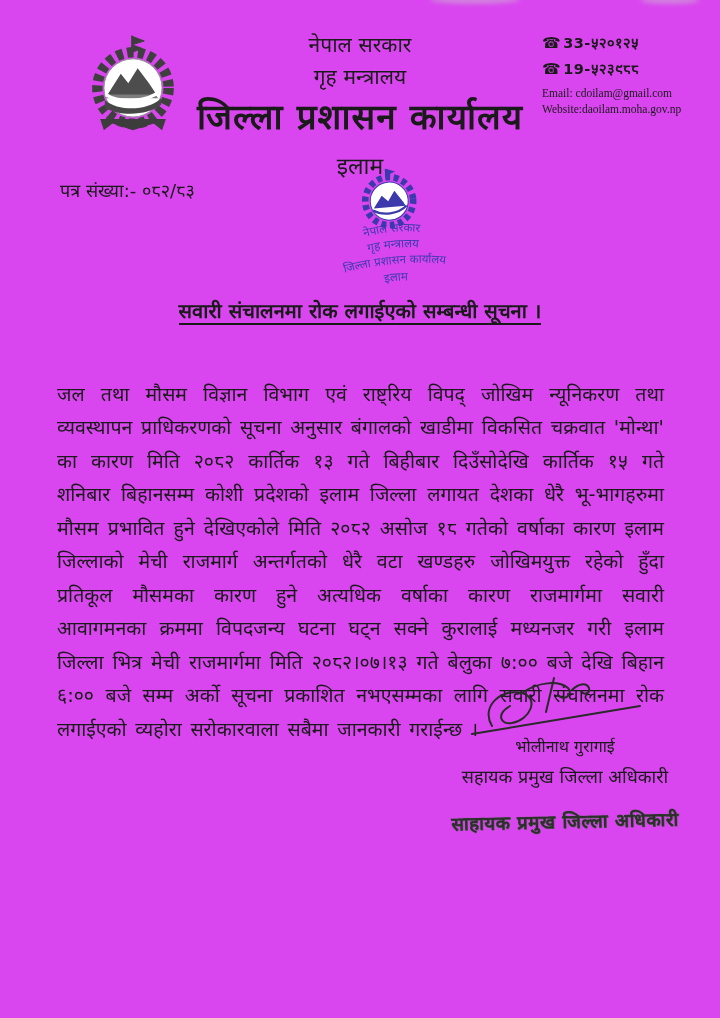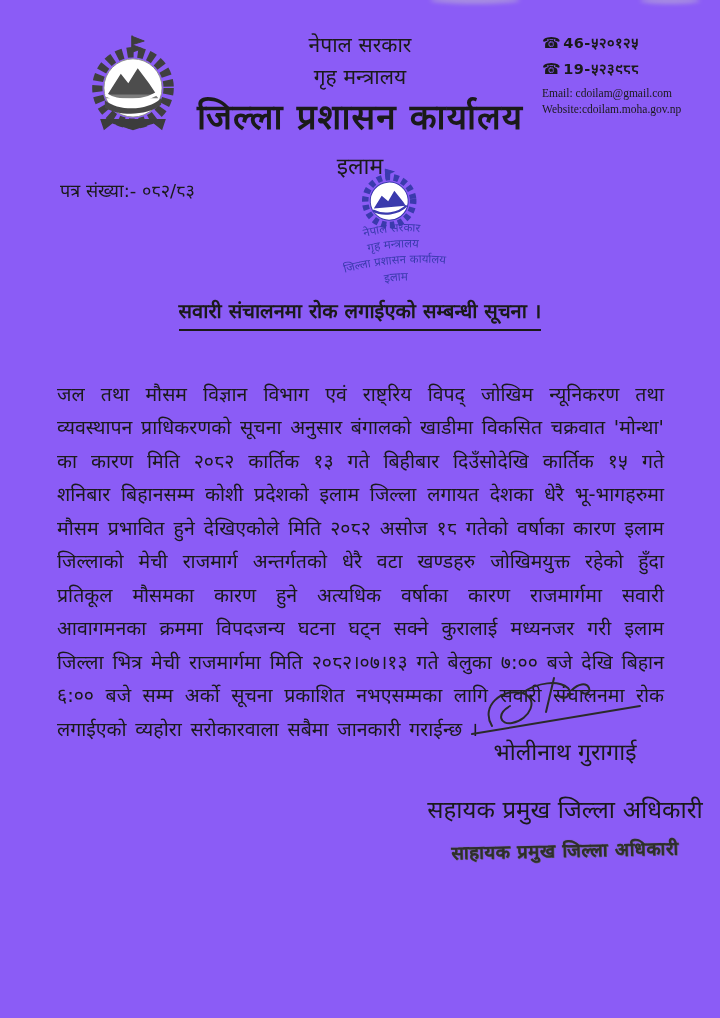--- a/index.html
+++ b/index.html
@@ -7,7 +7,7 @@
     position:relative;
     width:720px;height:1018px;
     margin:0 auto;
-    background:#8b5cf6;
+    background:#d946ef;
     font-family:"DejaVu Sans","Liberation Sans",sans-serif;
     color:#1a1a1a;
     overflow:hidden;

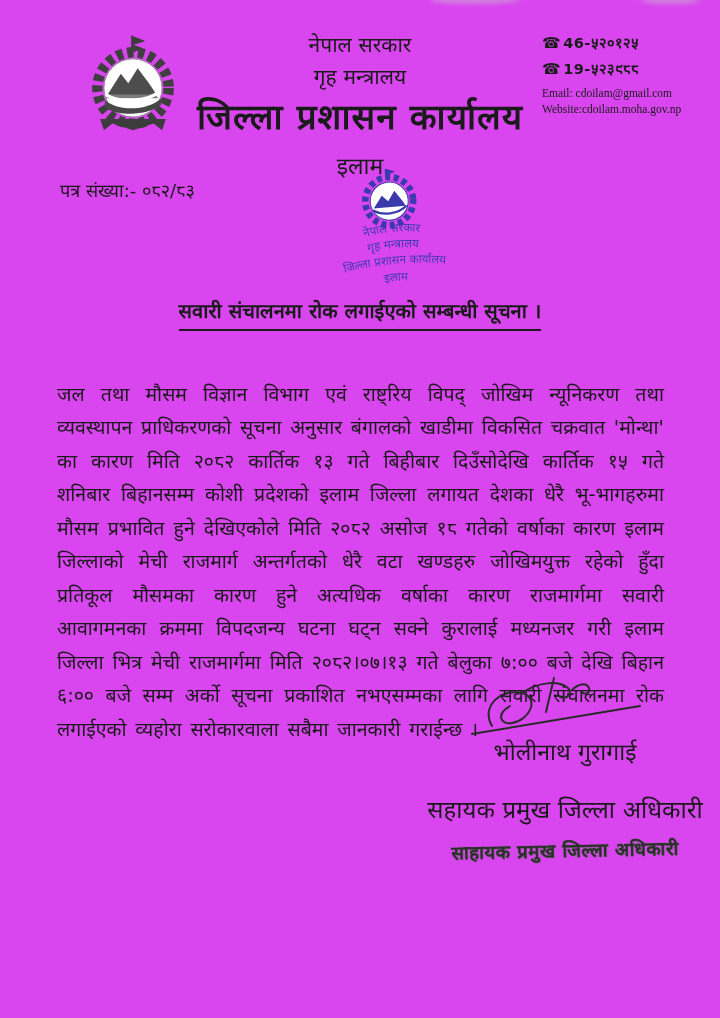--- a/index.html
+++ b/index.html
@@ -80,7 +80,7 @@
 
   <div class="contact">
     <div class="ph">
-      <span class="ph-icon">☎</span><span>46-५२०१२५</span>
+      <span class="ph-icon">☎</span><span>33-५२०१२५</span>
     </div>
     <div class="ph">
       <span class="ph-icon">☎</span><span>19-५२३९८८</span>

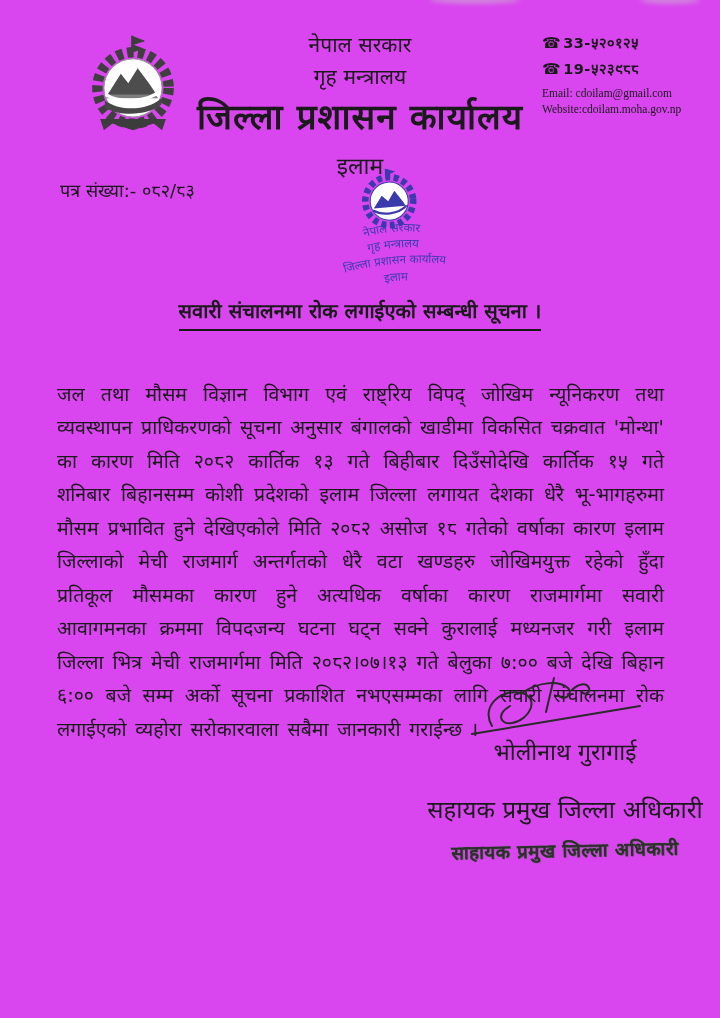--- a/index.html
+++ b/index.html
@@ -86,7 +86,7 @@
       <span class="ph-icon">☎</span><span>19-५२३९८८</span>
     </div>
     <div class="net">Email: cdoilam@gmail.com</div>
-    <div class="net">Website:cdoilam.moha.gov.np</div>
+    <div class="net">Website:daoilam.moha.gov.np</div>
   </div>
 
   <div class="refblock">

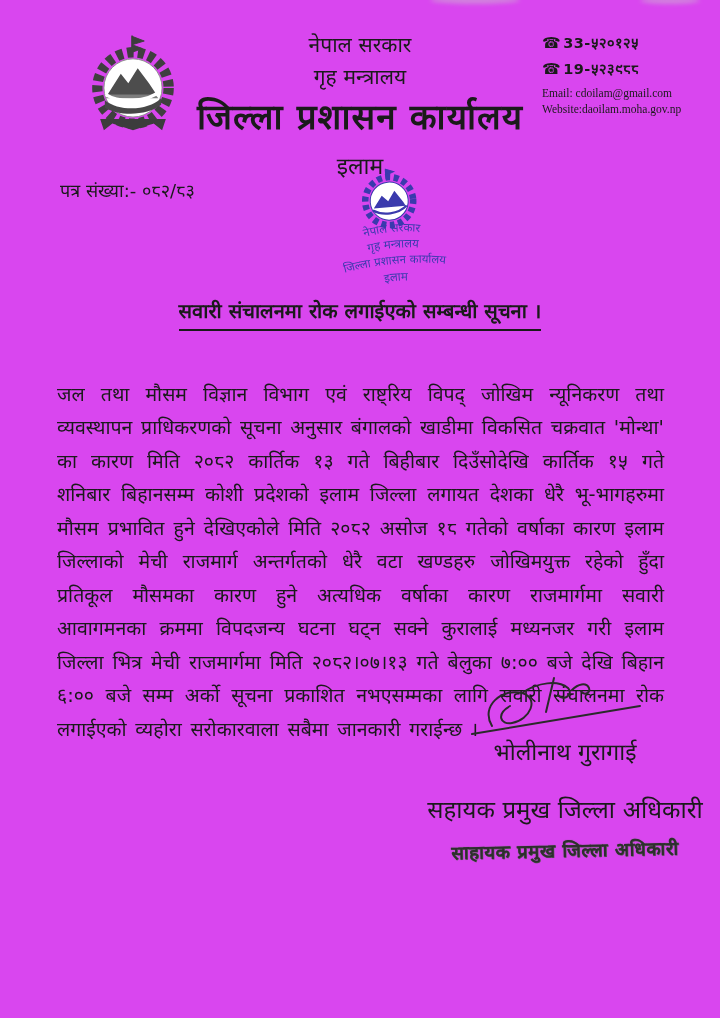--- a/index.html
+++ b/index.html
@@ -29,7 +29,7 @@
   .seal{position:absolute;left:318px;top:163px;width:148px;height:140px;transform:rotate(-5deg);}
   
   .subject{position:absolute;left:0;right:0;top:297px;text-align:center;font-size:20px;font-weight:bold;}
-  .subject span{border-bottom:2px solid #1a1a1a;padding-bottom:6px;}
+  .subject span{border-bottom:2px solid #1a1a1a;padding-bottom:0;}
   
   .body-par{
     position:absolute;left:57px;top:358px;width:607px;

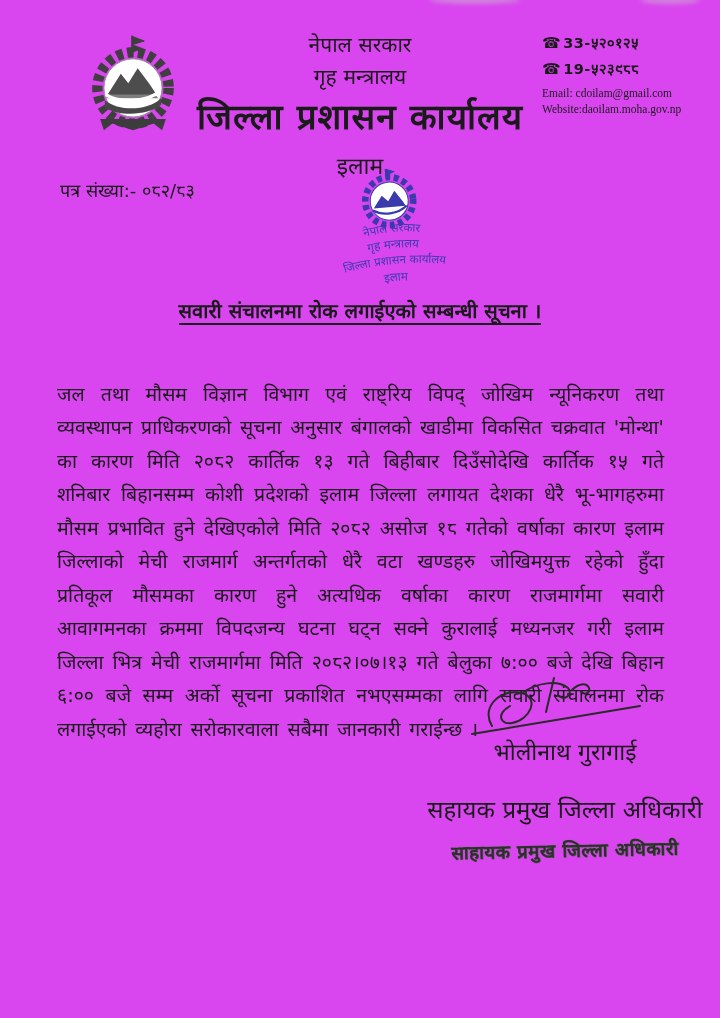--- a/index.html
+++ b/index.html
@@ -39,7 +39,7 @@
   
   .sig-svg{position:absolute;left:468px;top:676px;width:178px;height:72px;}
   .sig-block{position:absolute;left:420px;top:735px;width:290px;text-align:center;}
-  .sig-name{font-size:23px;margin-bottom:25px;}
+  .sig-name{font-size:16px;margin-bottom:7px;}
   .sig-post{font-size:24px;margin-bottom:12px;}
   .sig-stamp{
     font-size:18.5px;font-weight:bold;color:#2e2e2e;

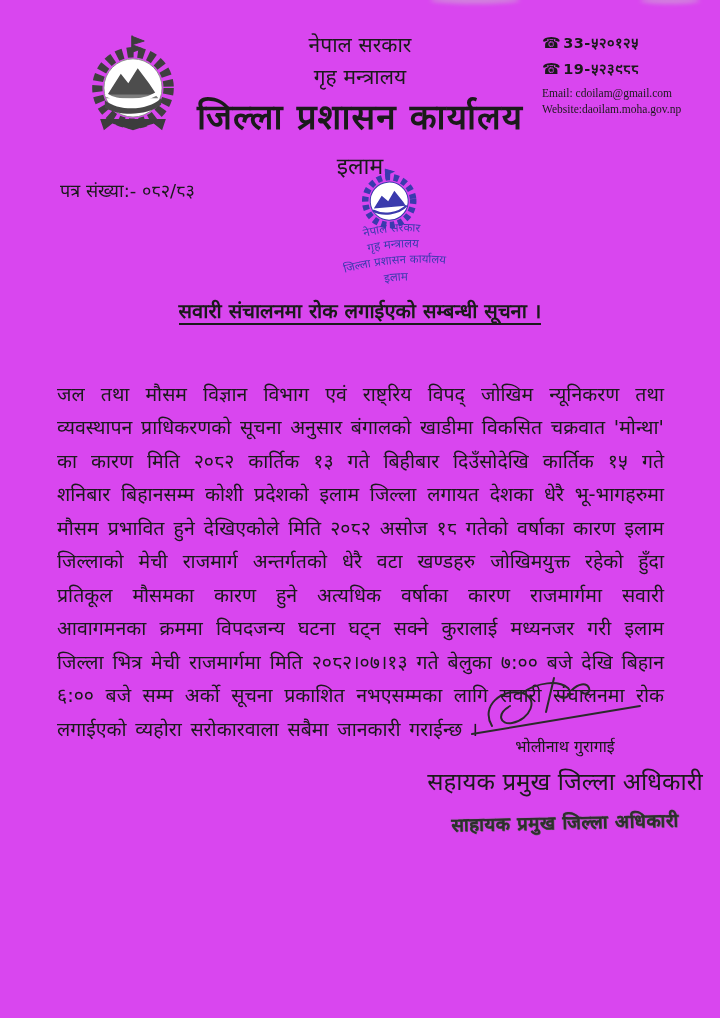--- a/index.html
+++ b/index.html
@@ -40,7 +40,7 @@
   .sig-svg{position:absolute;left:468px;top:676px;width:178px;height:72px;}
   .sig-block{position:absolute;left:420px;top:735px;width:290px;text-align:center;}
   .sig-name{font-size:16px;margin-bottom:7px;}
-  .sig-post{font-size:24px;margin-bottom:12px;}
+  .sig-post{font-size:18px;margin-bottom:20px;}
   .sig-stamp{
     font-size:18.5px;font-weight:bold;color:#2e2e2e;
     transform:rotate(-1.2deg);

